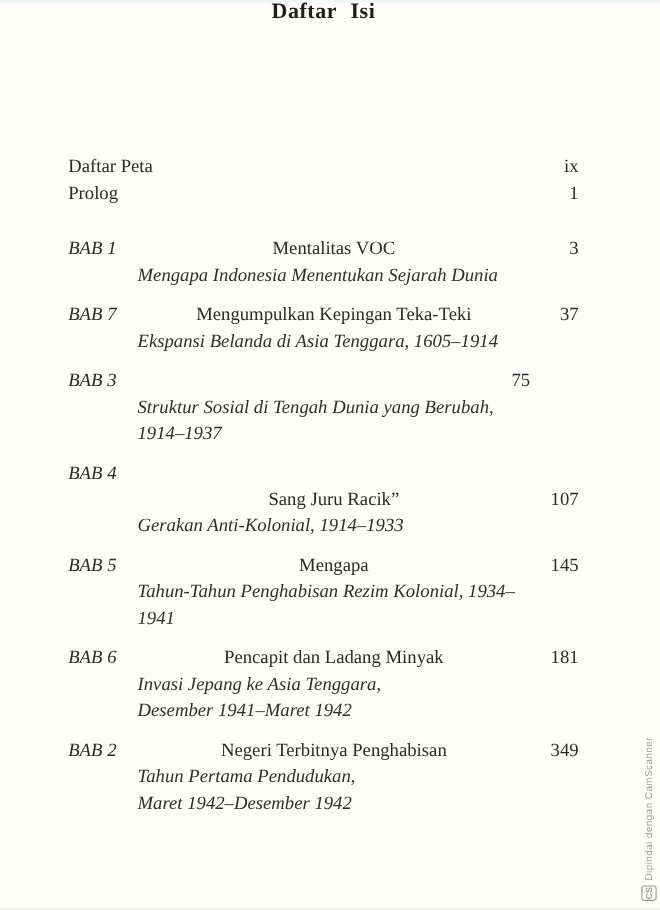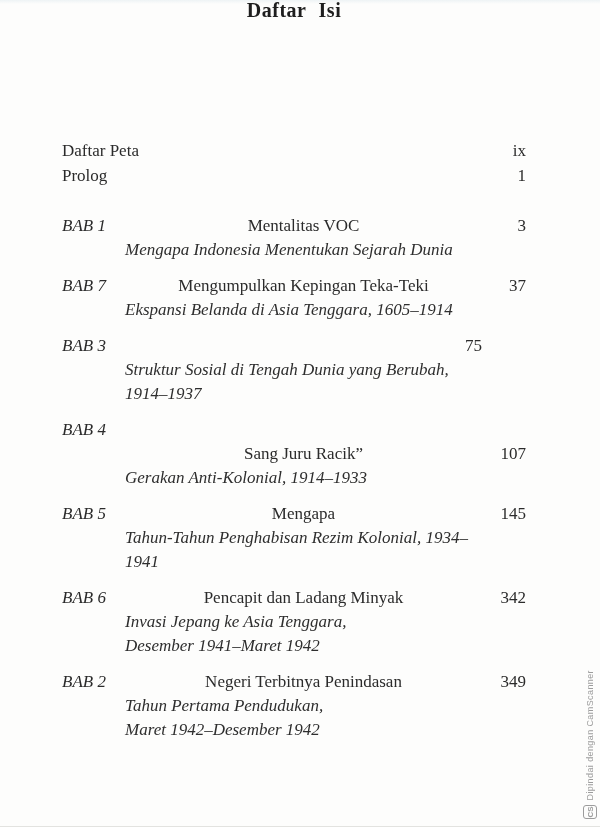--- a/index.html
+++ b/index.html
@@ -185,7 +185,7 @@
       <div class="entry-row">
         <span class="bab-label">BAB 6</span>
         <span class="entry-title">Pencapit dan Ladang Minyak</span>
-        <span class="entry-page">342</span>
+        <span class="entry-page">181</span>
       </div>
       <div class="entry-row">
         <span></span>

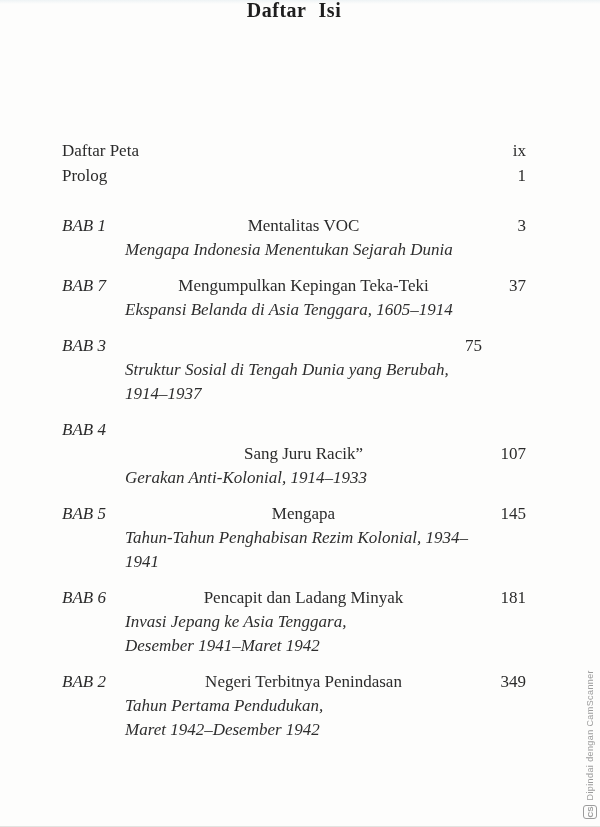--- a/index.html
+++ b/index.html
@@ -202,7 +202,7 @@
     <div class="toc-entry">
       <div class="entry-row">
         <span class="bab-label">BAB 2</span>
-        <span class="entry-title">Negeri Terbitnya Penindasan</span>
+        <span class="entry-title">Negeri Terbitnya Penghabisan</span>
         <span class="entry-page">349</span>
       </div>
       <div class="entry-row">

